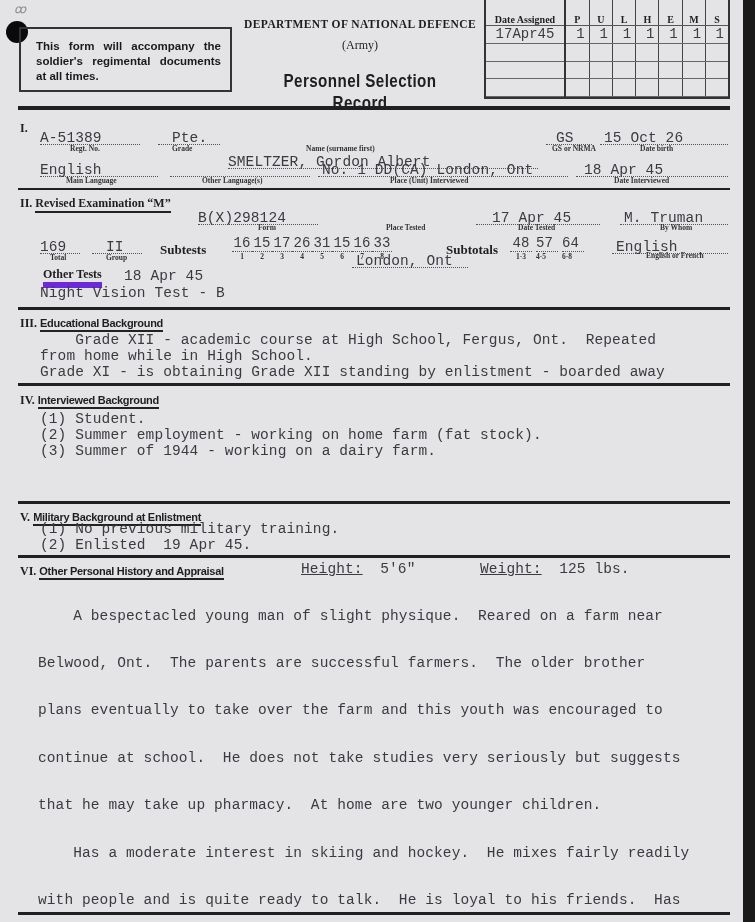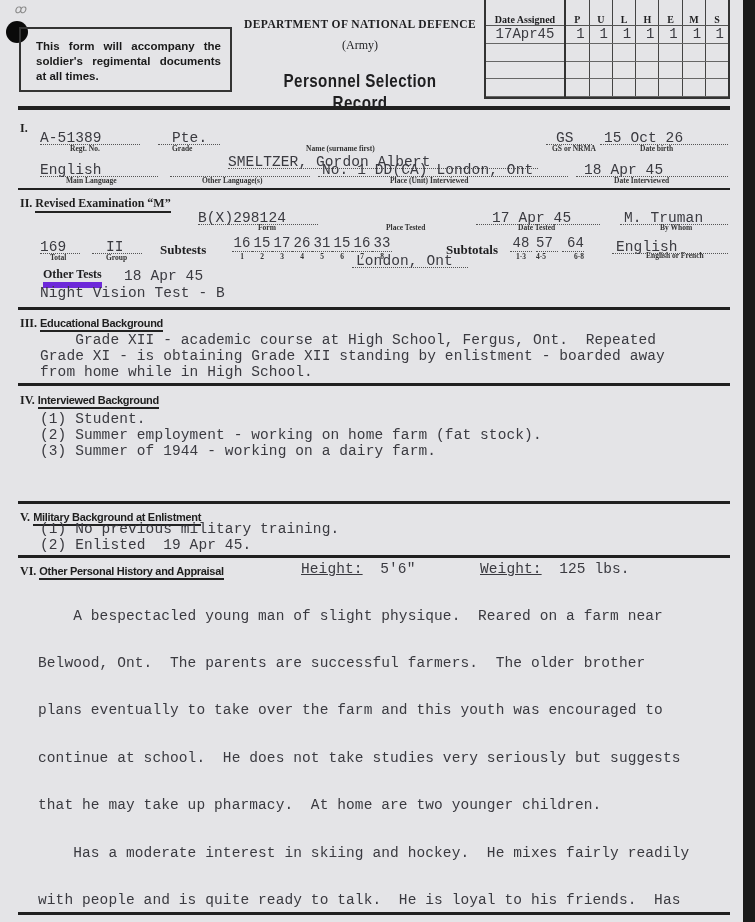--- a/index.html
+++ b/index.html
@@ -244,7 +244,7 @@
         <div class="type dotline" style="font-size:14px">57</div>
         <div class="tiny-label">4-5</div>
       </div>
-    <div style="width:22px;text-align:right;">
+    <div style="width:22px;text-align:left;">
         <div class="type dotline" style="font-size:14px">64</div>
         <div class="tiny-label">6-8</div>
       </div>

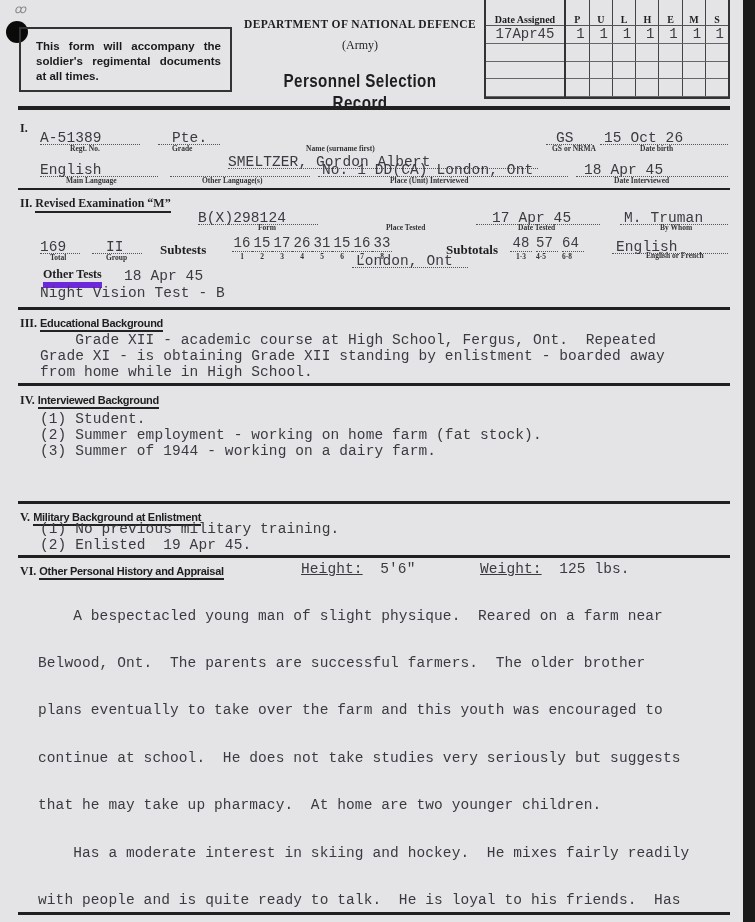--- a/index.html
+++ b/index.html
@@ -265,7 +265,7 @@
     <span>III.</span>
     <span class="u">Educational Background</span>
   </div>
-  <div class="abs type" style="left:40px;top:332px;line-height:16px;"><div>    Grade XII - academic course at High School, Fergus, Ont.  Repeated</div><div>Grade XI - is obtaining Grade XII standing by enlistment - boarded away</div><div>from home while in High School.</div></div>
+  <div class="abs type" style="left:40px;top:332px;line-height:16px;"><div>    Grade XII - academic course at High School, Fergus, Ont.  Repeated</div><div>from home while in High School.</div><div>Grade XI - is obtaining Grade XII standing by enlistment - boarded away</div></div>
 
   <div class="rule" style="top:383px;height:3px;"></div>
 

